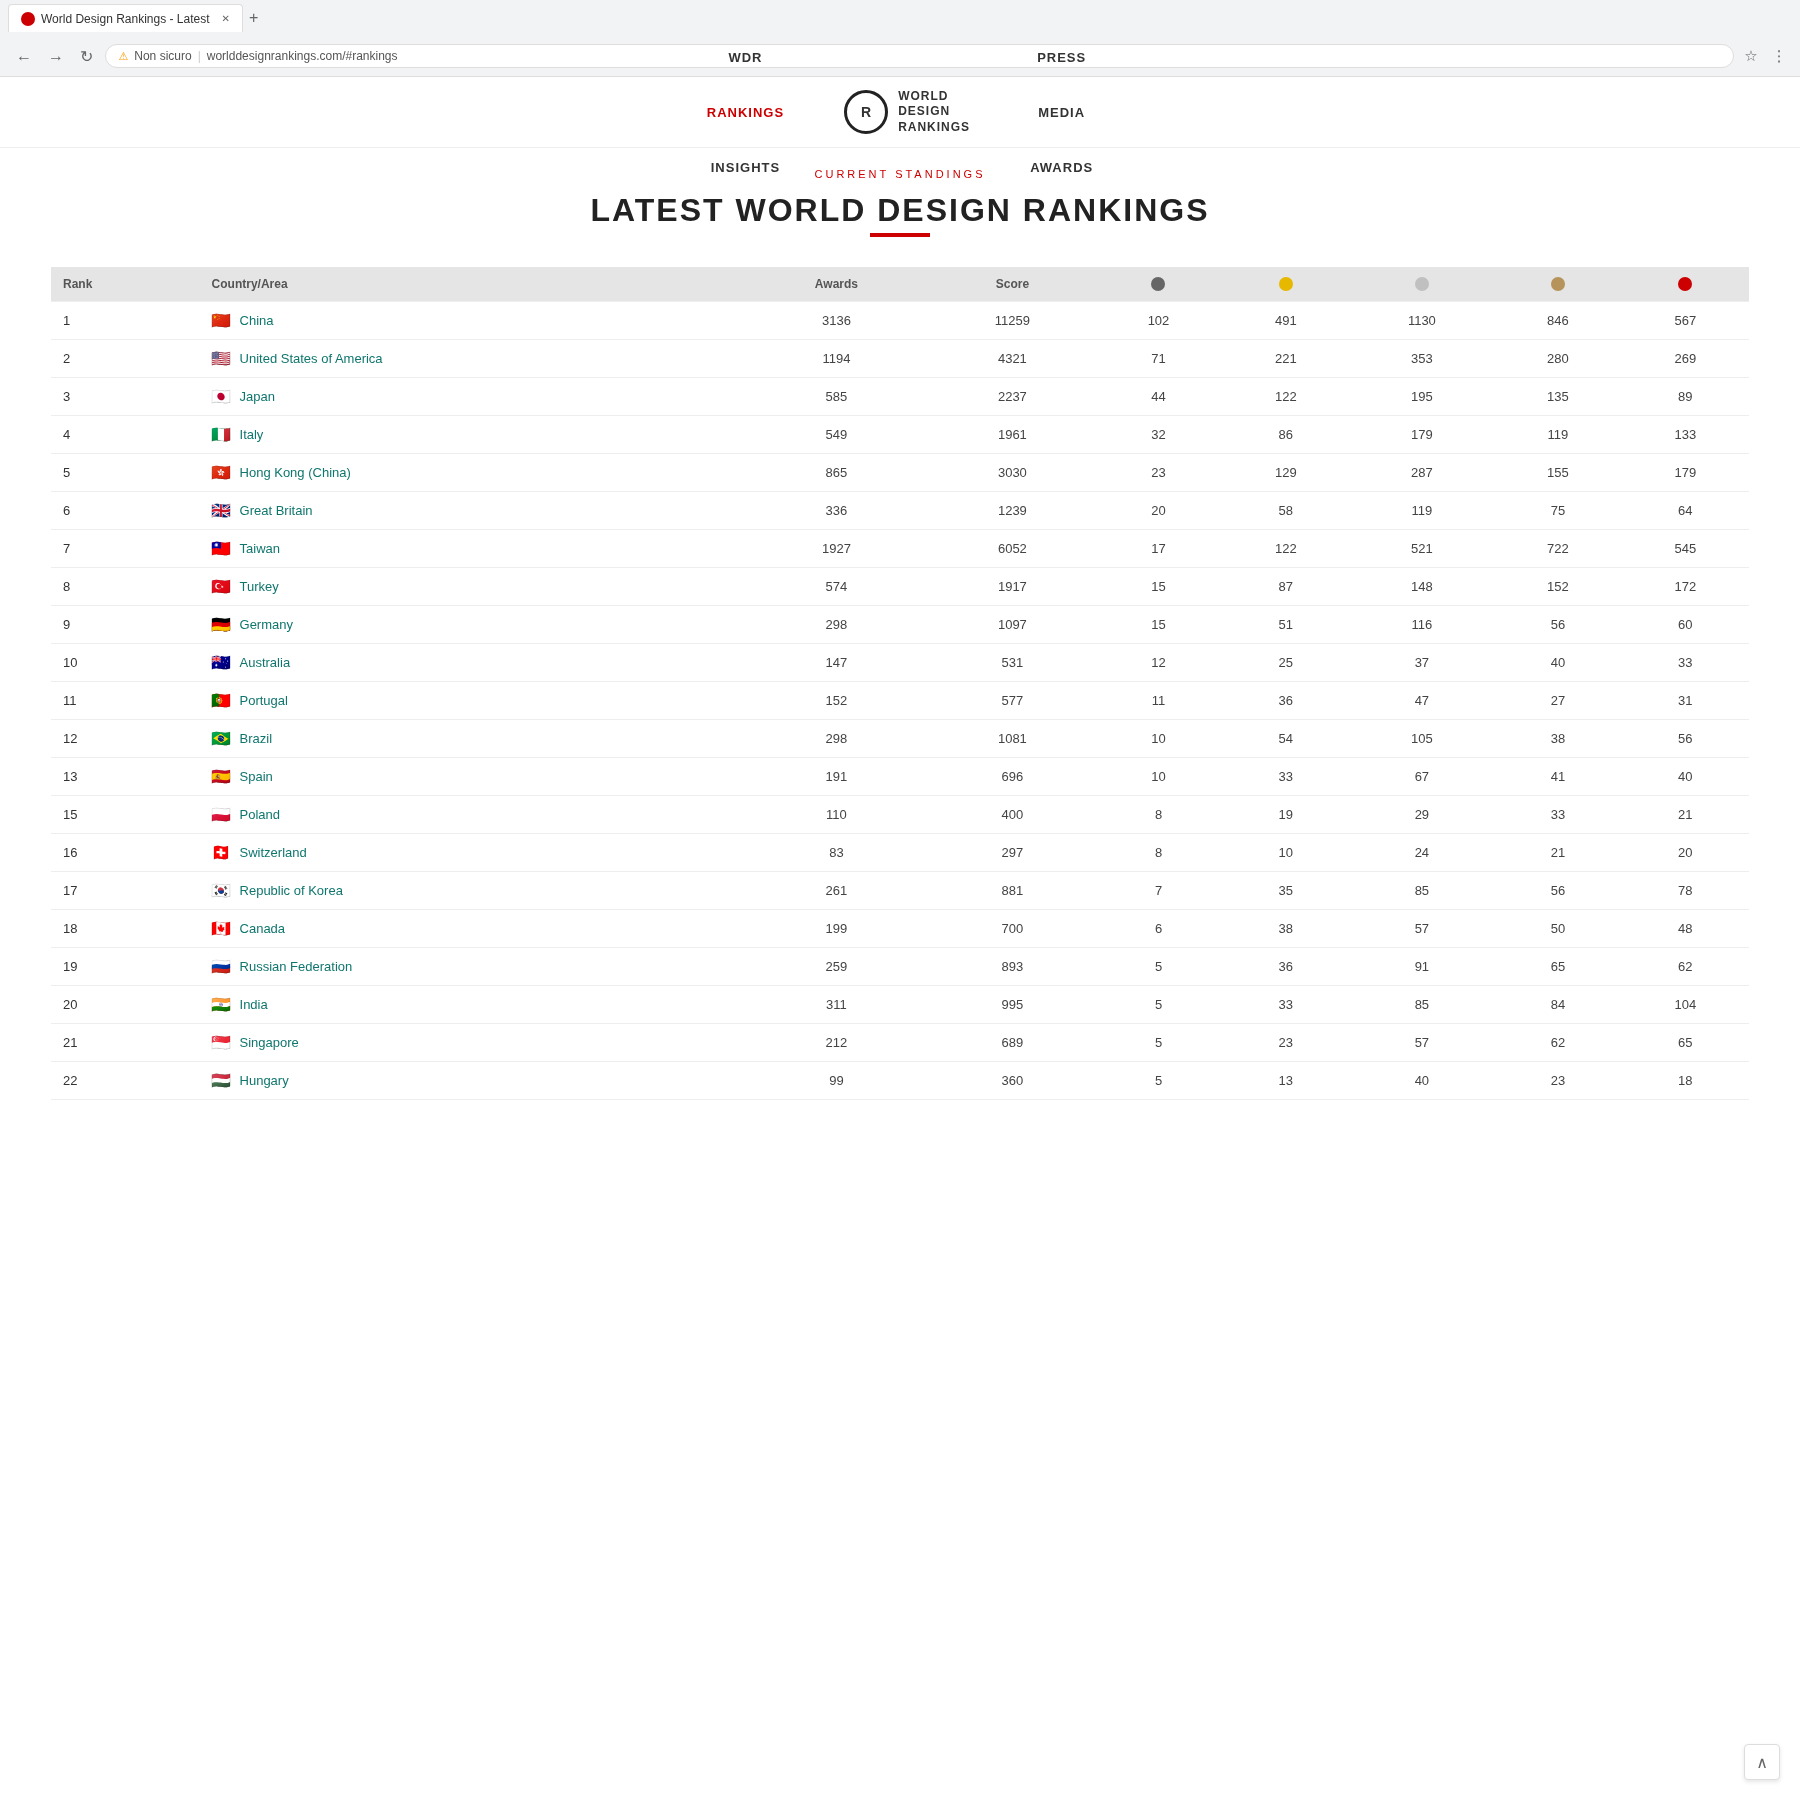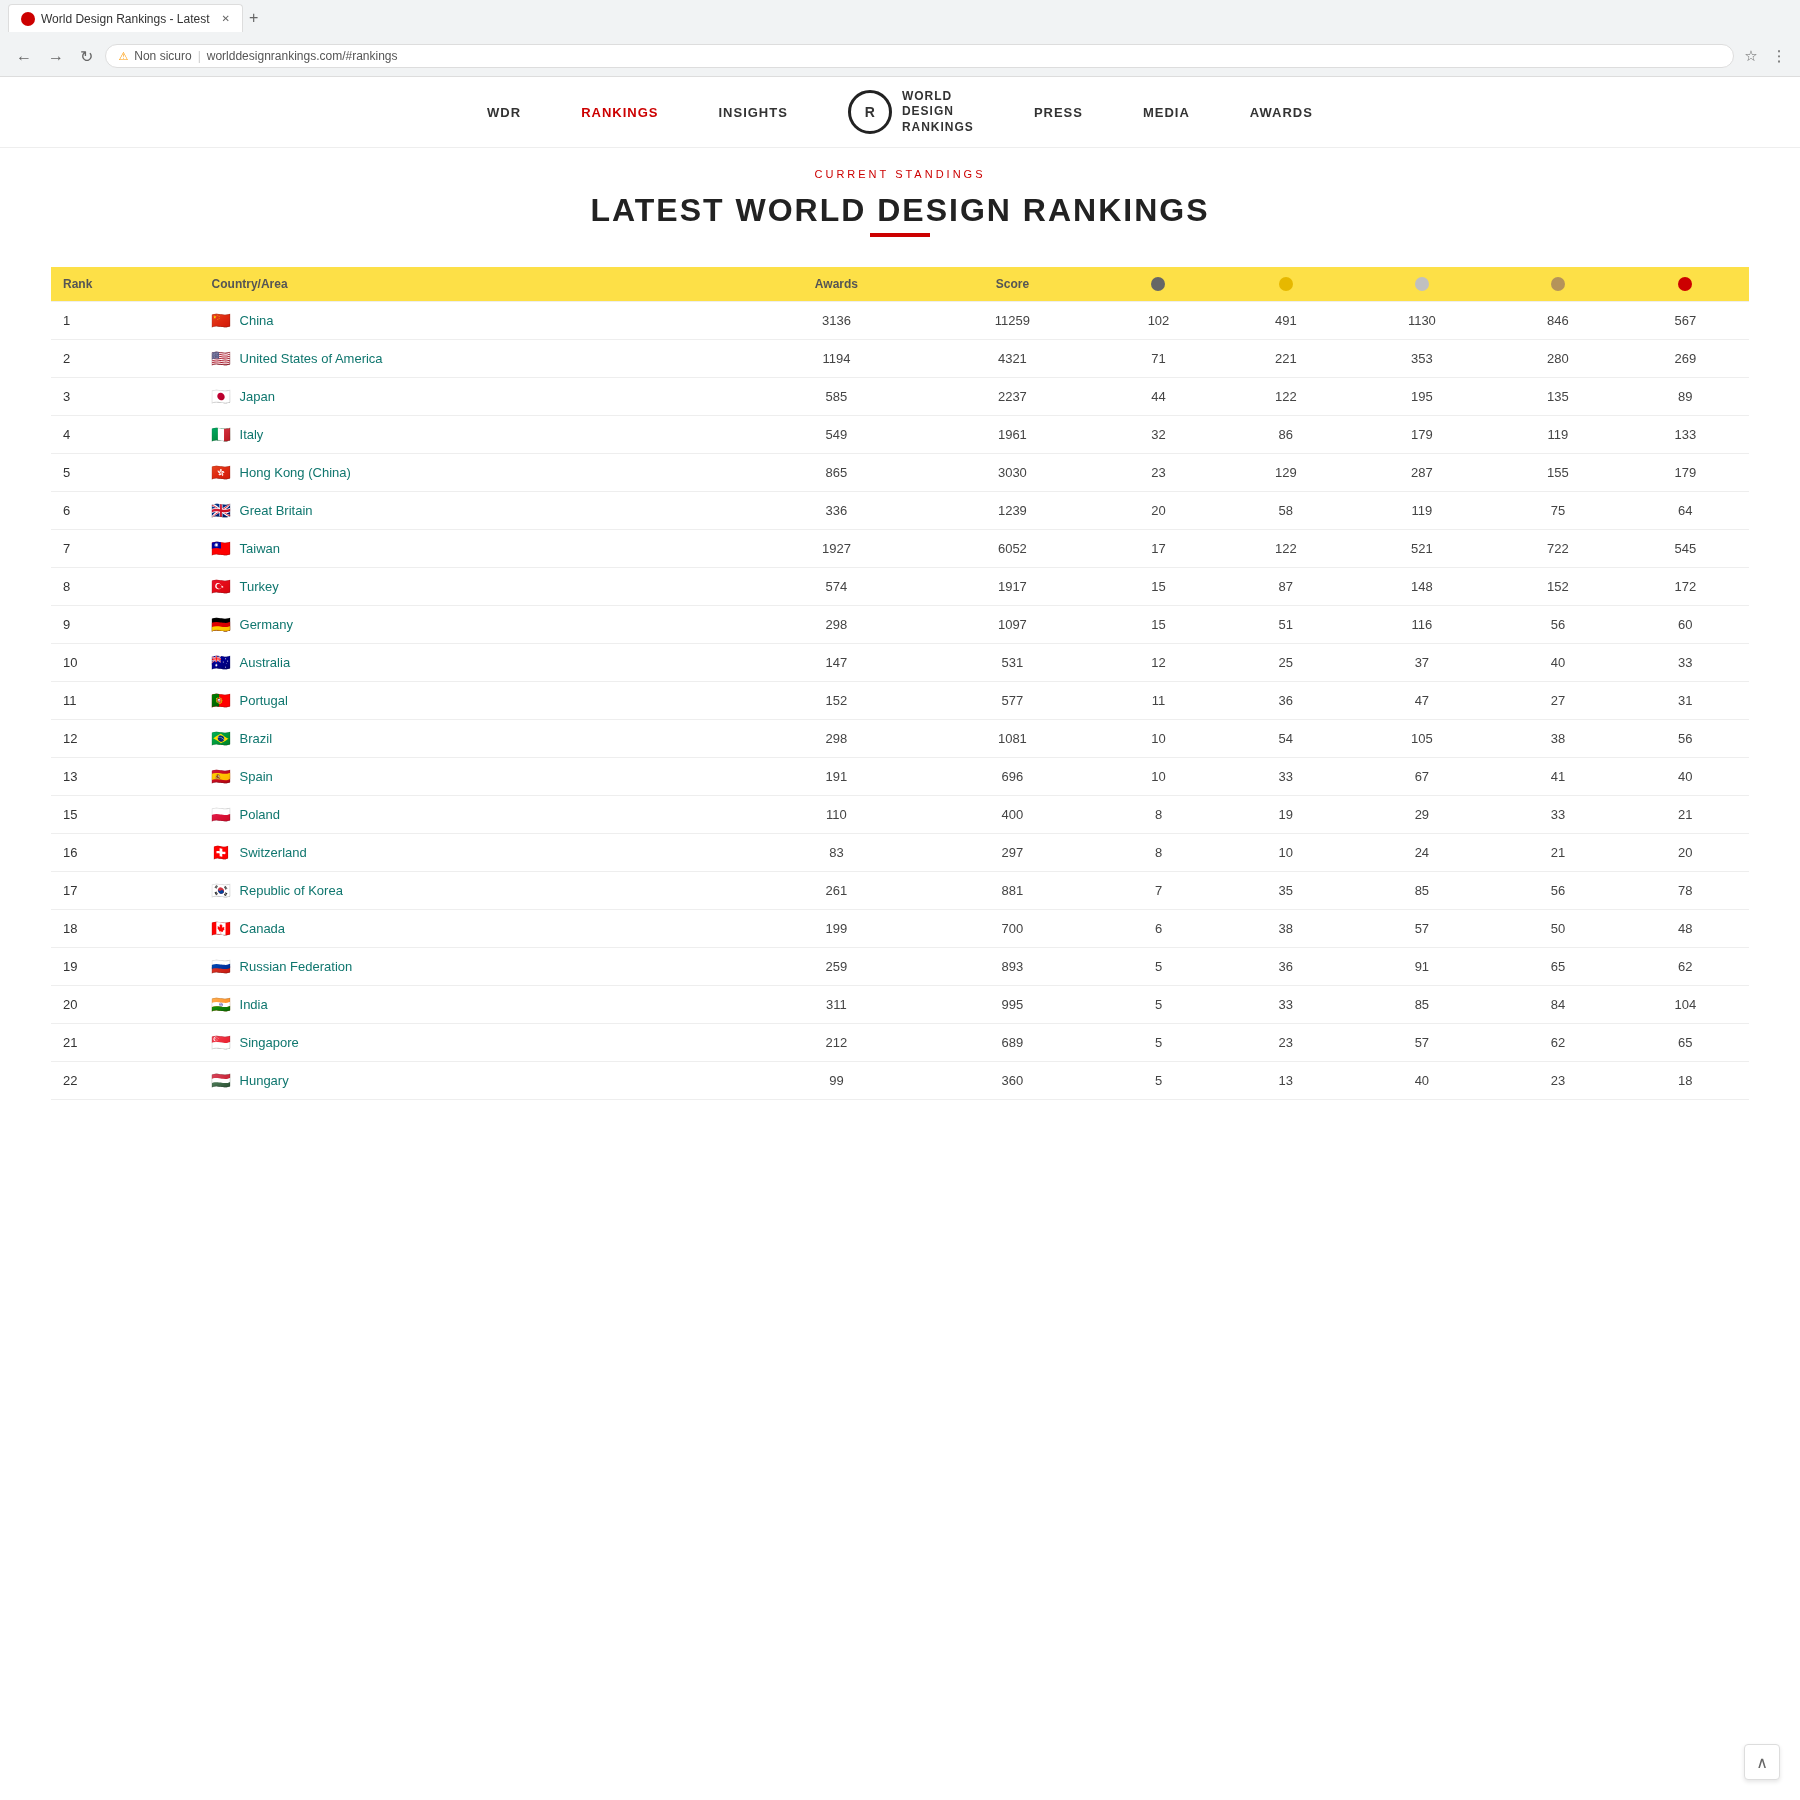--- a/index.html
+++ b/index.html
@@ -111,8 +111,9 @@
     }
     .nav-links {
       display: flex;
-      gap: 60px;
-      align-items: center;
+      gap: 40px;
+      align-items: center;
+      flex-direction: column;
     }
     .nav-link {
       font-size: 13px;

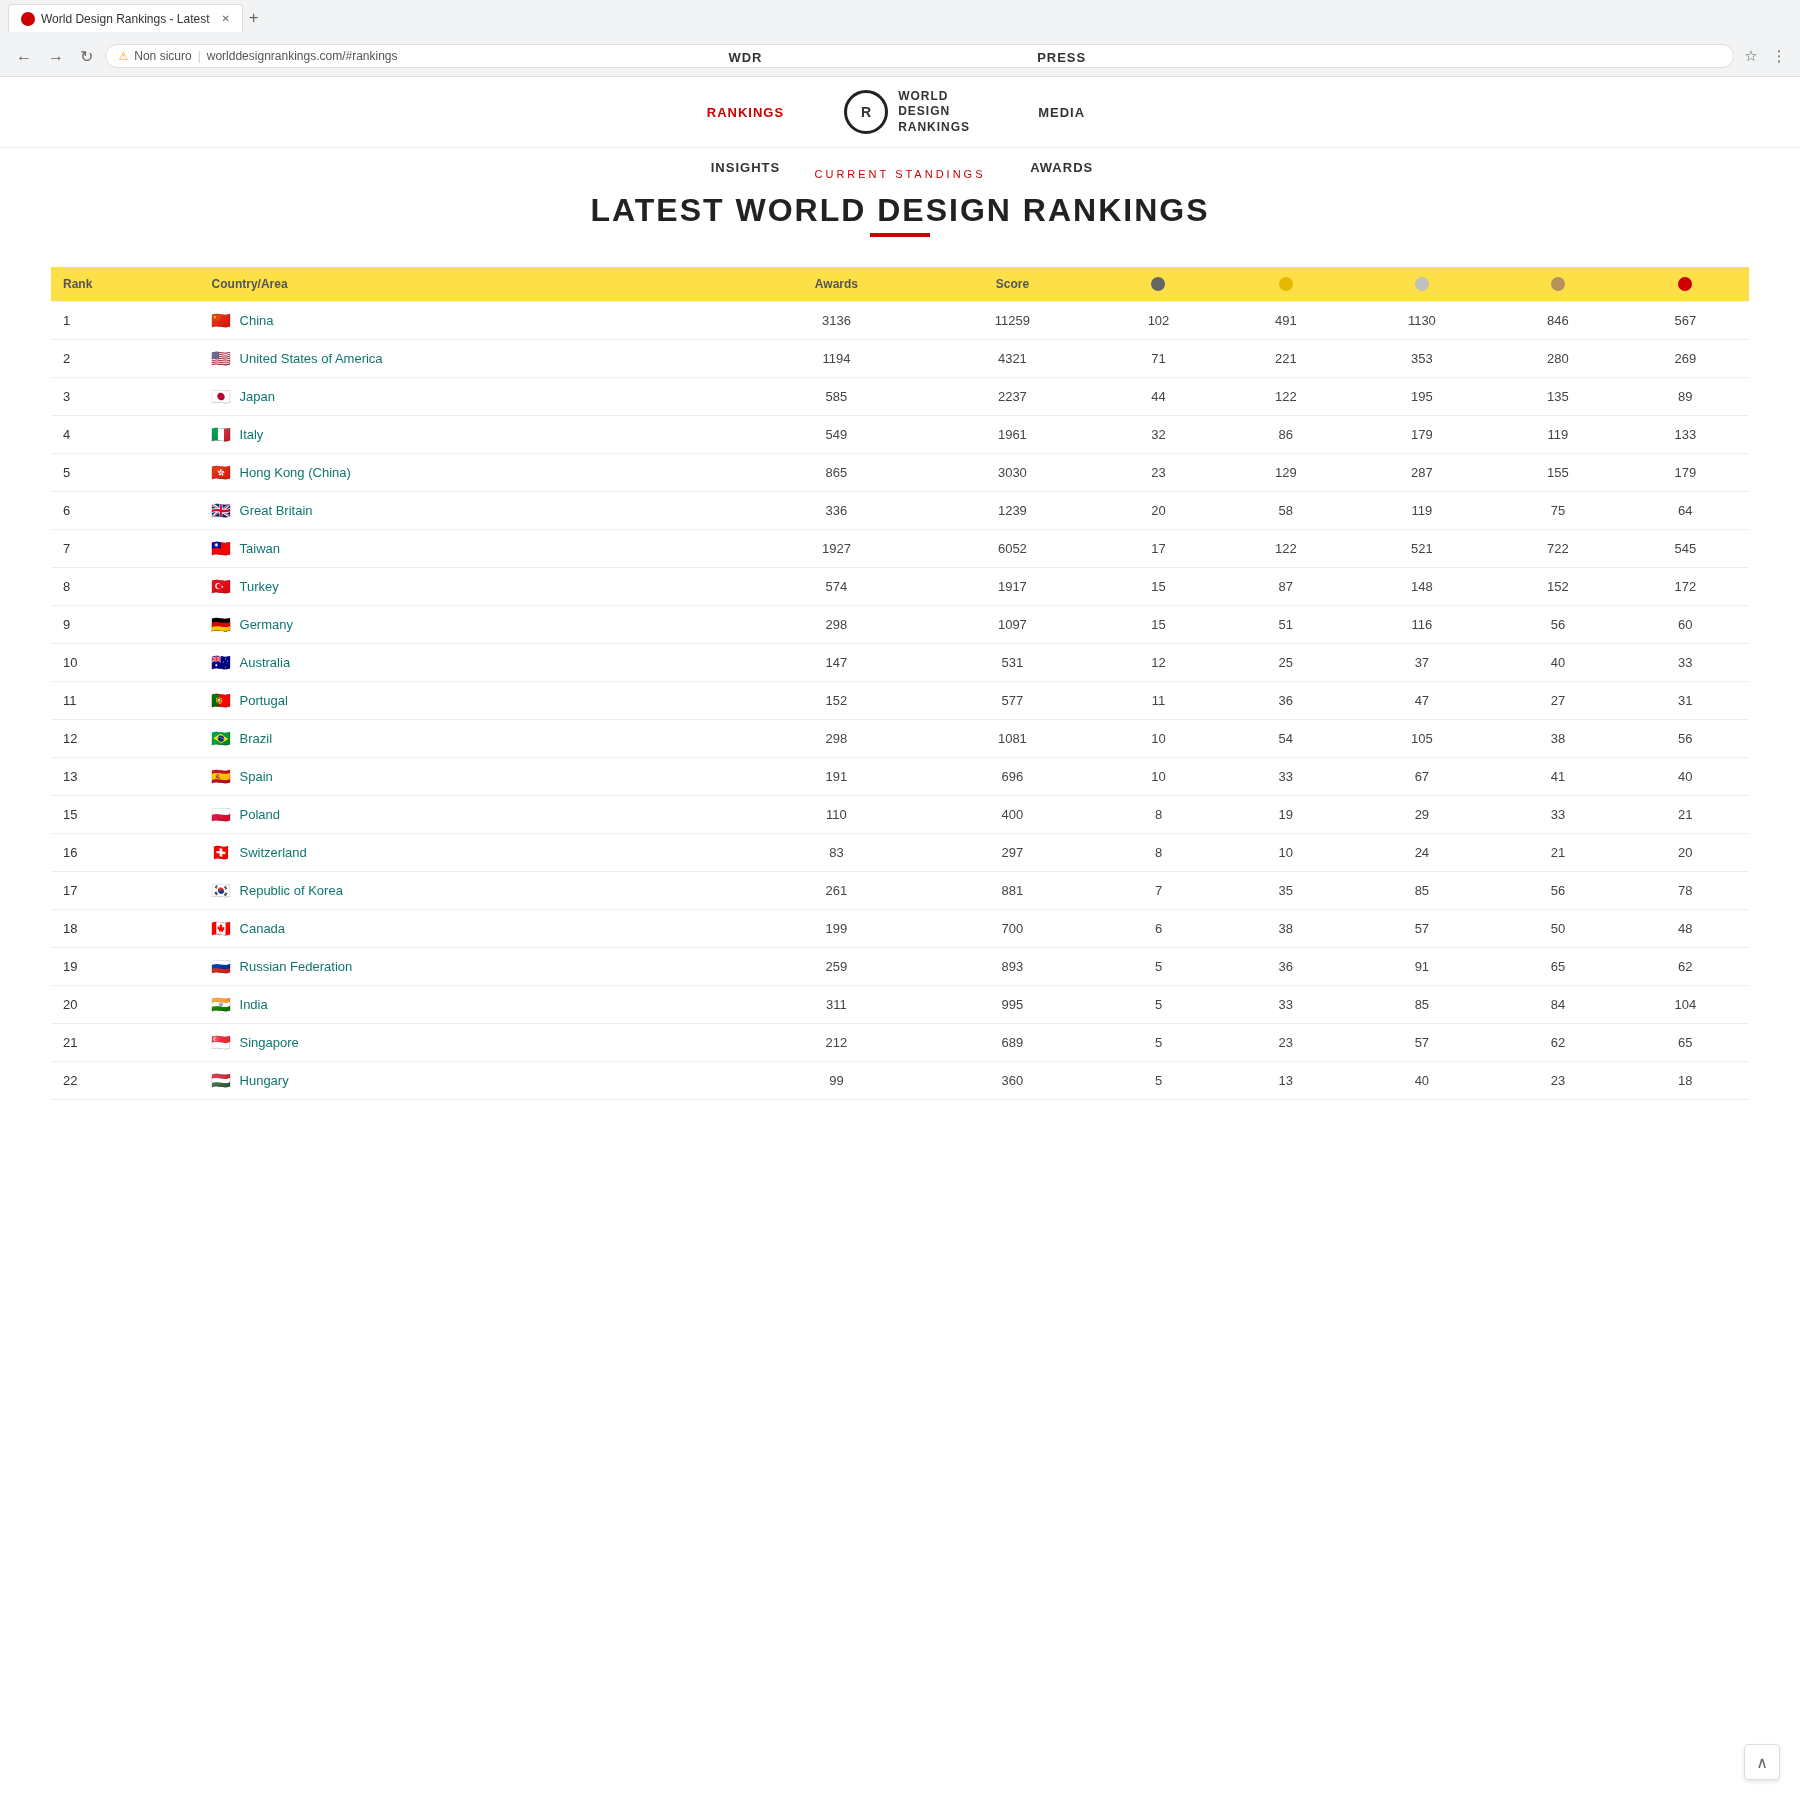--- a/index.html
+++ b/index.html
@@ -180,7 +180,7 @@
       border-collapse: collapse;
     }
     .rankings-table thead tr {
-      background: #fde047;
+      background: #e5e5e5;
     }
     .rankings-table th {
       padding: 10px 12px;

